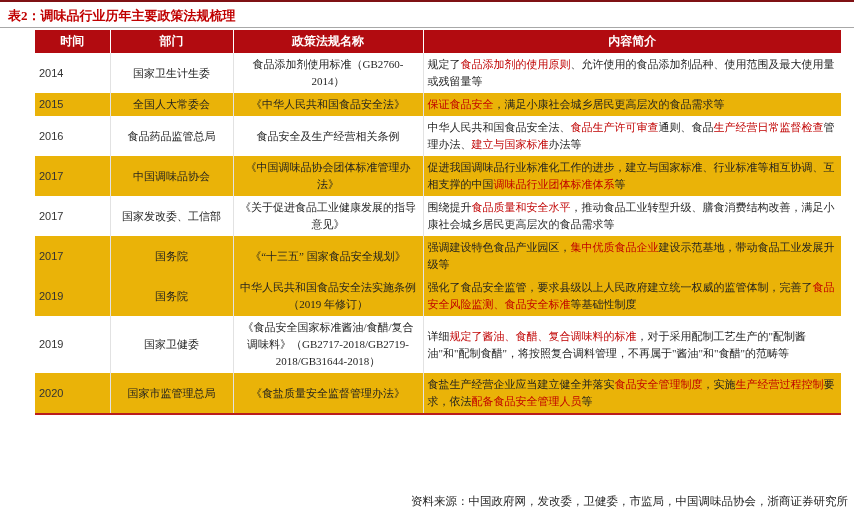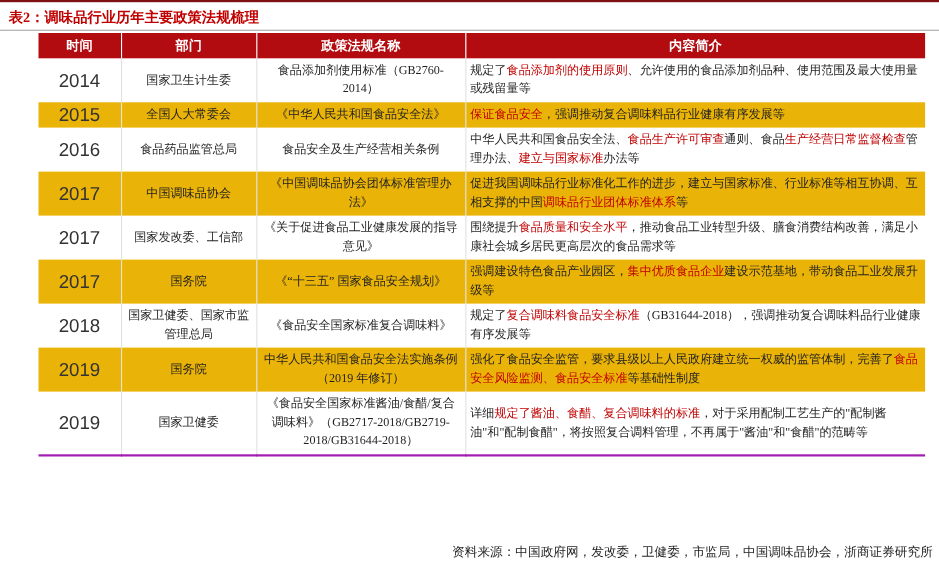--- a/index.html
+++ b/index.html
@@ -17,7 +17,7 @@
   .policy-table{
     position:absolute;left:35px;top:30px;width:806px;
     border-collapse:collapse;table-layout:fixed;
-    border-bottom:2px solid #a21caf;
+    border-bottom:2px solid #b91c1c;
   }
   .policy-table col.c-year{width:75px;}
   .policy-table col.c-dept{width:123px;}

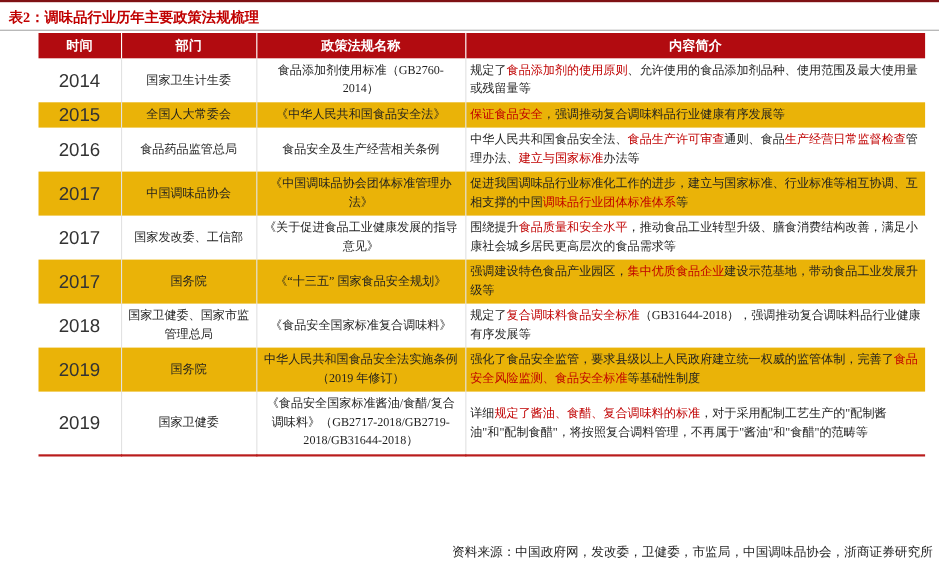--- a/index.html
+++ b/index.html
@@ -36,7 +36,7 @@
   }
   .policy-table td:first-child{border-left:none;}
   .policy-table tr.alt td{background:#eab308;}
-  td.cell-year{text-align:center;font-family:"Liberation Sans","DejaVu Sans",sans-serif;font-size:17px;color:#333;}
+  td.cell-year{font-family:"Liberation Sans","DejaVu Sans",sans-serif;font-size:11px;color:#333;}
   td.cell-dept{text-align:center;}
   td.cell-policy{text-align:center;}
   td.cell-content{text-align:left;}

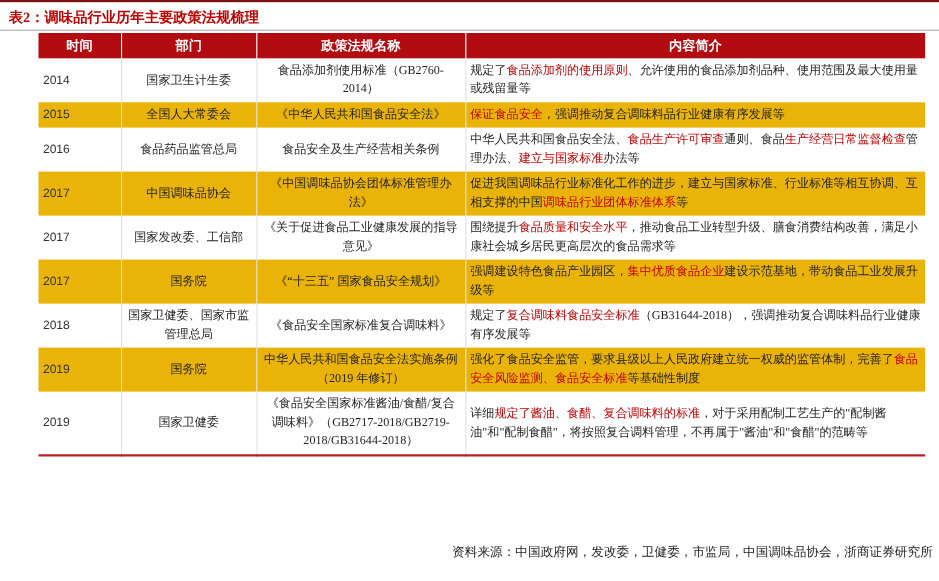--- a/index.html
+++ b/index.html
@@ -81,7 +81,7 @@
         <td class="cell-year">2015</td>
         <td class="cell-dept">全国人大常委会</td>
         <td class="cell-policy">《中华人民共和国食品安全法》</td>
-        <td class="cell-content"><span class="red-em">保证食品安全</span><span>，强调推动复合调味料品行业健康有序发展等</span></td>
+        <td class="cell-content"><span class="red-em">保证食品安全</span><span>，满足小康社会城乡居民更高层次的食品需求等</span></td>
       </tr>
       <tr>
         <td class="cell-year">2016</td>

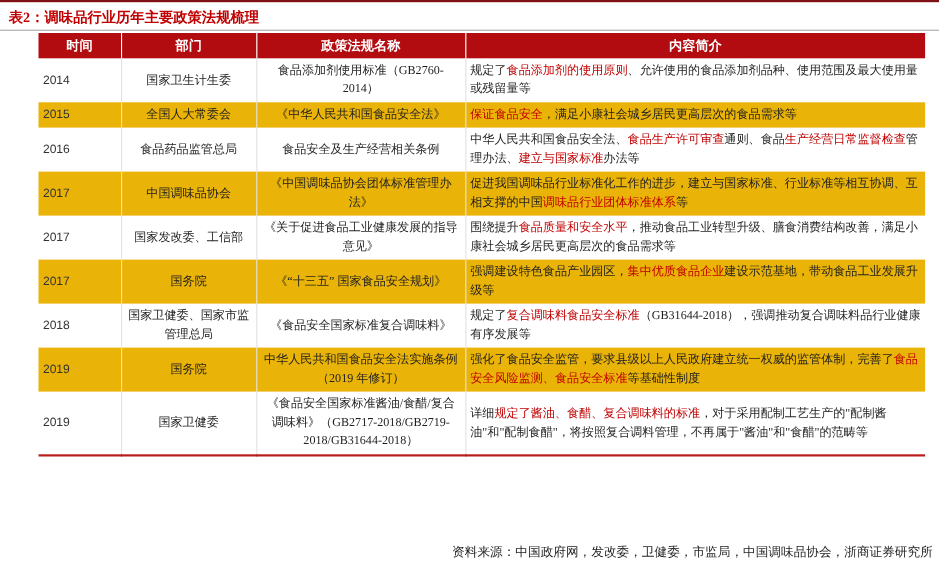--- a/index.html
+++ b/index.html
@@ -107,12 +107,6 @@
         <td class="cell-policy">《“十三五” 国家食品安全规划》</td>
         <td class="cell-content"><span>强调建设特色食品产业园区，</span><span class="red-em">集中优质食品企业</span><span>建设示范基地，带动食品工业发展升级等</span></td>
       </tr>
-      <tr>
-        <td class="cell-year">2018</td>
-        <td class="cell-dept">国家卫健委、国家市监管理总局</td>
-        <td class="cell-policy">《食品安全国家标准复合调味料》</td>
-        <td class="cell-content"><span>规定了</span><span class="red-em">复合调味料食品安全标准</span><span>（GB31644-2018），强调推动复合调味料品行业健康有序发展等</span></td>
-      </tr>
       <tr class="alt">
         <td class="cell-year">2019</td>
         <td class="cell-dept">国务院</td>

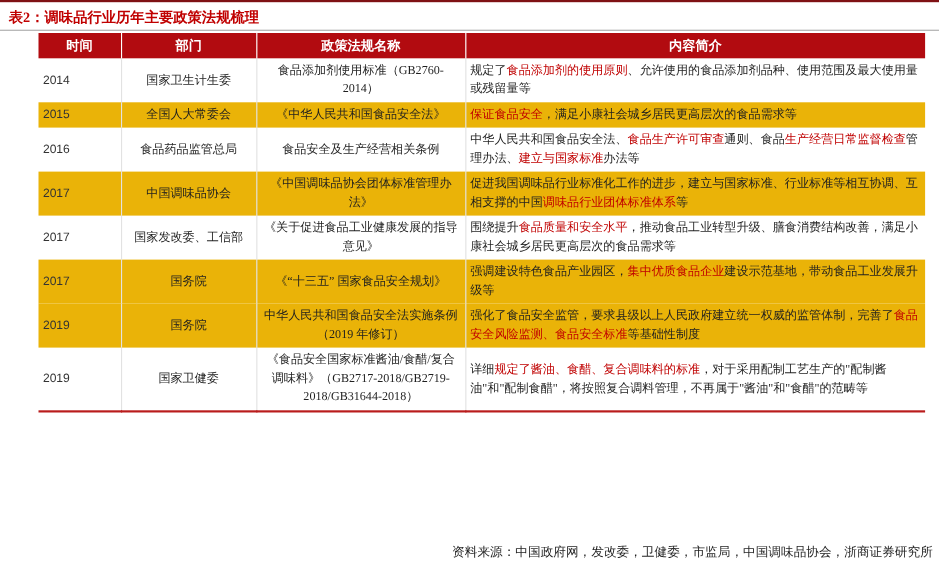--- a/index.html
+++ b/index.html
@@ -119,6 +119,12 @@
         <td class="cell-policy">《食品安全国家标准酱油/食醋/复合调味料》（GB2717-2018/GB2719-2018/GB31644-2018）</td>
         <td class="cell-content"><span>详细</span><span class="red-em">规定了酱油、食醋、复合调味料的标准</span><span>，对于采用配制工艺生产的"配制酱油"和"配制食醋"，将按照复合调料管理，不再属于"酱油"和"食醋"的范畴等</span></td>
       </tr>
+      <tr class="alt">
+        <td class="cell-year">2020</td>
+        <td class="cell-dept">国家市监管理总局</td>
+        <td class="cell-policy">《食盐质量安全监督管理办法》</td>
+        <td class="cell-content"><span>食盐生产经营企业应当建立健全并落实</span><span class="red-em">食品安全管理制度</span><span>，实施</span><span class="red-em">生产经营过程控制</span><span>要求，依法</span><span class="red-em">配备食品安全管理人员</span><span>等</span></td>
+      </tr>
     </tbody>
 </table>
 

